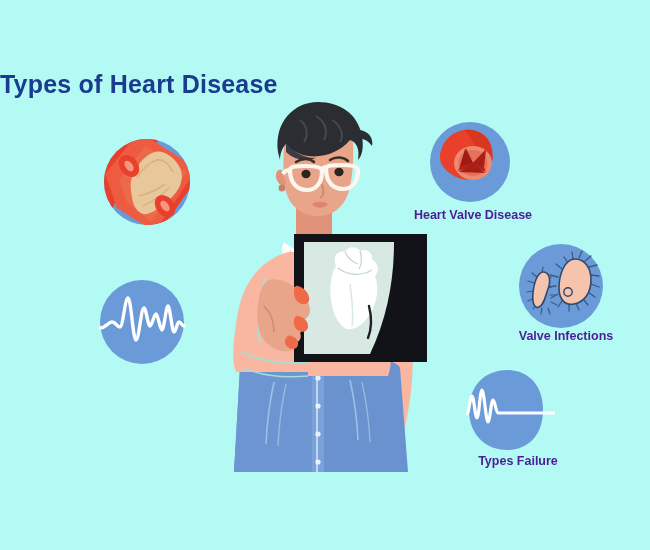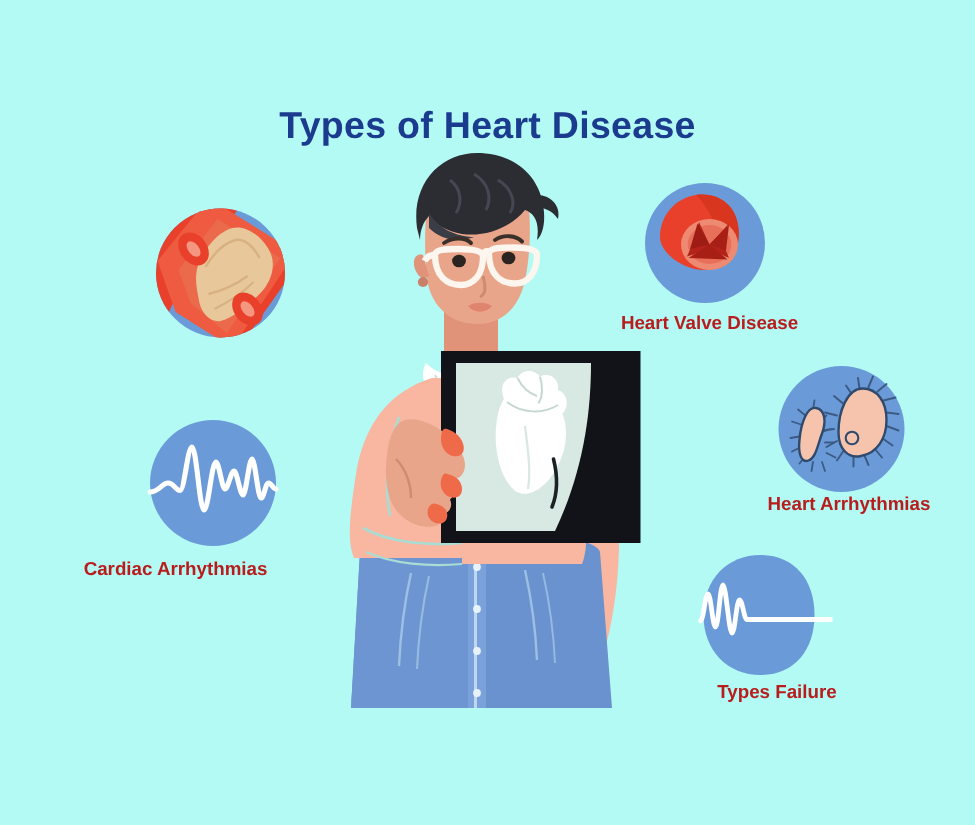--- a/index.html
+++ b/index.html
@@ -24,7 +24,6 @@
     left: 0;
     top: 70px;
     width: 650px;
-    text-align: center;
     font-size: 25px;
     font-weight: bold;
     color: #1b3b8f;

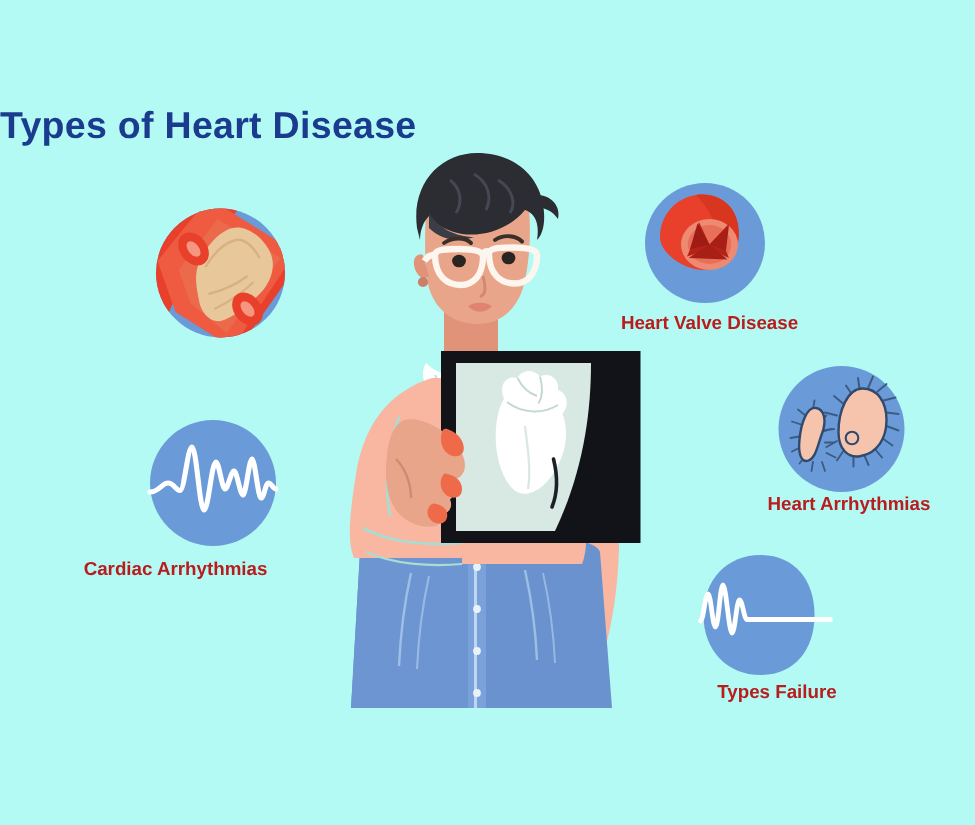--- a/index.html
+++ b/index.html
@@ -36,7 +36,7 @@
     position: absolute;
     font-size: 12.5px;
     font-weight: bold;
-    color: #b91c1c;
+    color: #4c1d95;
     white-space: nowrap;
     text-align: center;
   }

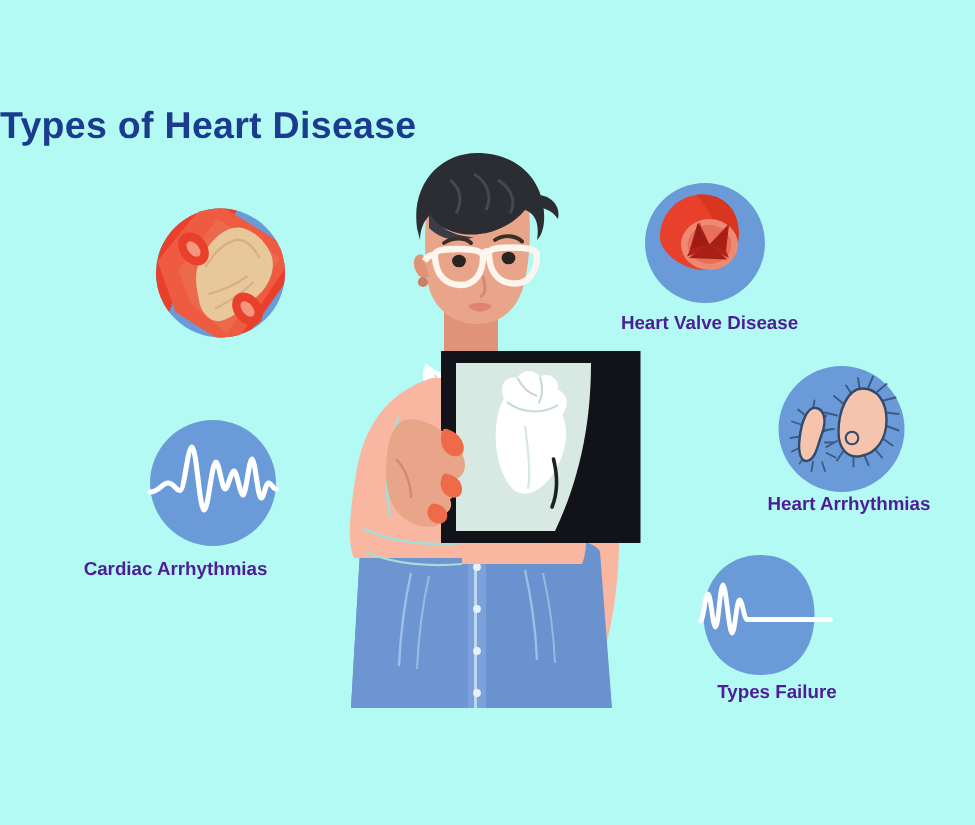--- a/index.html
+++ b/index.html
@@ -224,7 +224,7 @@
       <path d="M27 30 C33 31 34 39 31 47 C28 55 27 63 22 65 C17 67 15 60 16 51 C17 40 21 29 27 30 Z" fill="#f6c3ac" stroke="#2f4a6d" stroke-width="1.6"></path>
     </svg>
   </div>
-  <div class="node-label" id="infections-label">Heart Arrhythmias</div>
+  <div class="node-label" id="infections-label">Valve Infections</div>
 
   <div class="node" id="failure-node">
     <svg class="icon-svg" width="92" height="88" viewBox="0 0 92 88" xmlns="http://www.w3.org/2000/svg">

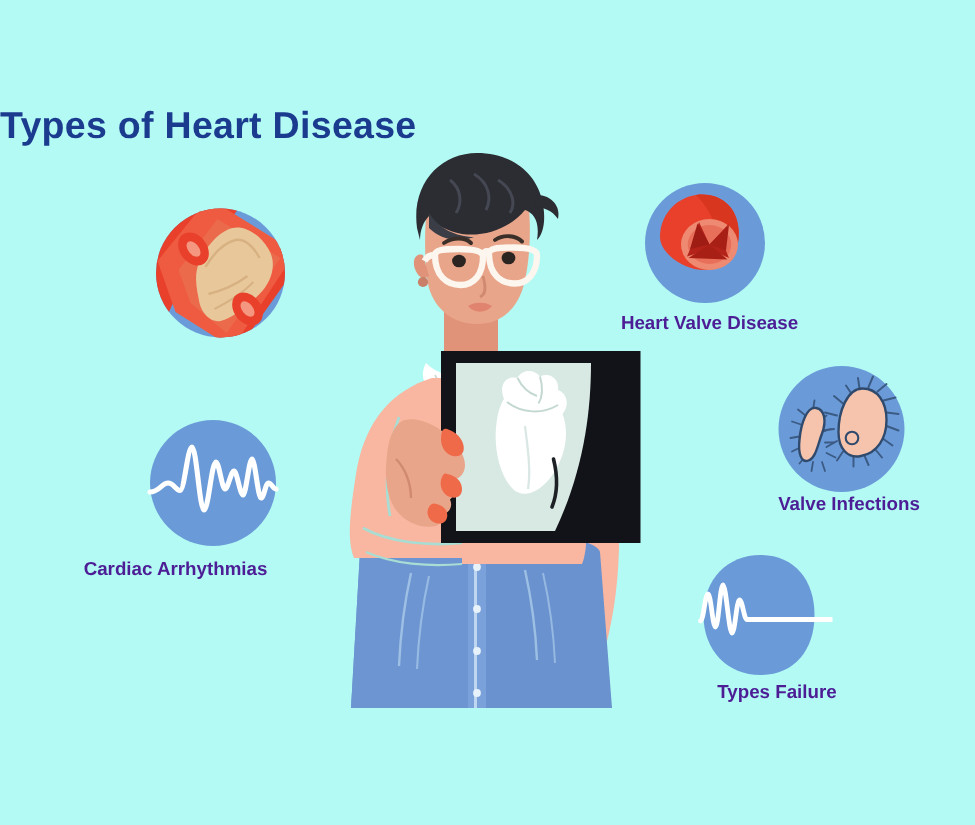--- a/index.html
+++ b/index.html
@@ -188,7 +188,6 @@
       <path d="M2 50 C8 50 10 44 14 44 C18 44 19 49 22 49 C25 49 27 20 30 20 C33 20 35 62 38 62 C41 62 43 30 46 30 C48 30 50 48 52 48 C54 48 56 36 58 36 C60 36 62 52 64 52 C66 52 68 28 70 28 C72 28 74 54 76 54 C78 54 79 44 81 44 C83 44 84 48 86 48" stroke="#ffffff" stroke-width="3.4" fill="none" stroke-linecap="round" stroke-linejoin="round"></path>
     </svg>
   </div>
-  <div class="node-label" id="arrhythmias-label">Cardiac Arrhythmias</div>
 
   <div class="node" id="valve-node">
     <svg class="icon-svg" width="84" height="84" viewBox="0 0 84 84" xmlns="http://www.w3.org/2000/svg">

